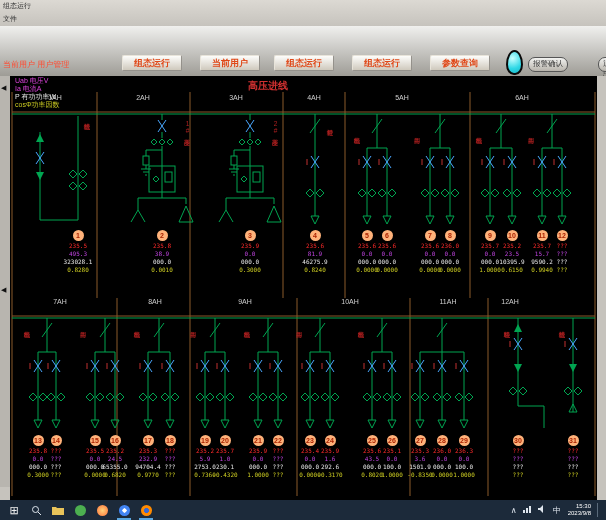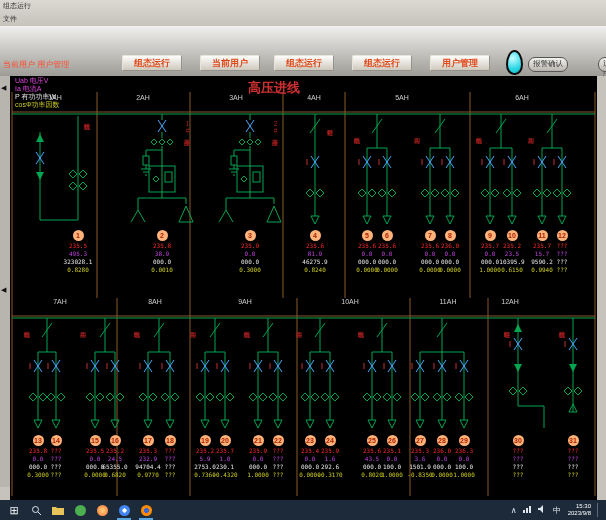--- a/index.html
+++ b/index.html
@@ -68,7 +68,7 @@
     <button class="navbtn" style="left:200px">当前用户</button>
     <button class="navbtn" style="left:274px">组态运行</button>
     <button class="navbtn" style="left:352px">组态运行</button>
-    <button class="navbtn" style="left:430px">用户管理</button>
+    <button class="navbtn" style="left:430px">参数查询</button>
     <div class="droplet"></div>
     <div class="oval" style="left:528px">报警确认</div>
     <div class="oval" style="left:598px">退出</div>

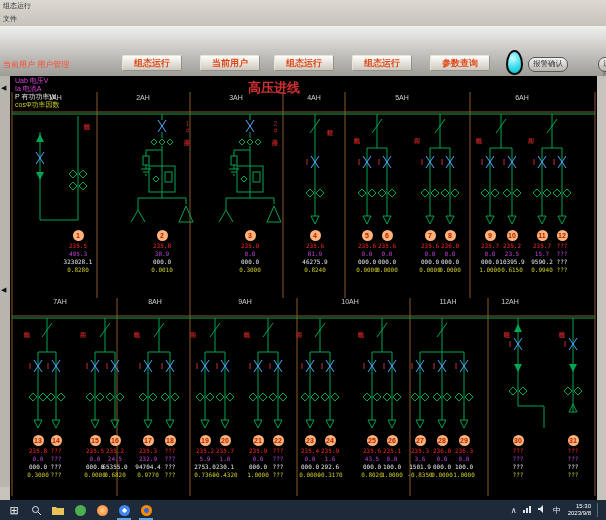--- a/index.html
+++ b/index.html
@@ -35,7 +35,7 @@
   .blabel{position:absolute;transform:translateX(-50%);font-size:7px;color:#cfcfcf;white-space:nowrap;}
   .flabel{position:absolute;writing-mode:vertical-rl;text-orientation:upright;
           font-size:6.5px;line-height:7px;color:var(--flab);white-space:nowrap;}
-  .station{position:absolute;font-size:13px;color:#d03030;font-weight:bold;}
+  .station{position:absolute;font-size:10px;color:#d03030;font-weight:bold;}
   .readout{position:absolute;width:36px;text-align:center;}
   .rnum{display:inline-block;min-width:9px;height:11px;padding:0 1px;border-radius:50%;
         background:var(--cbg);color:var(--cnum);font-size:7px;line-height:11px;font-weight:bold;}

